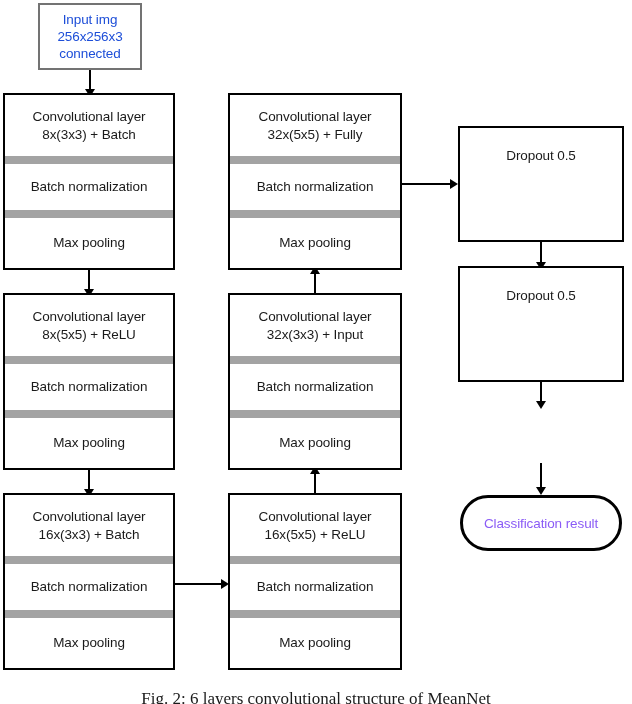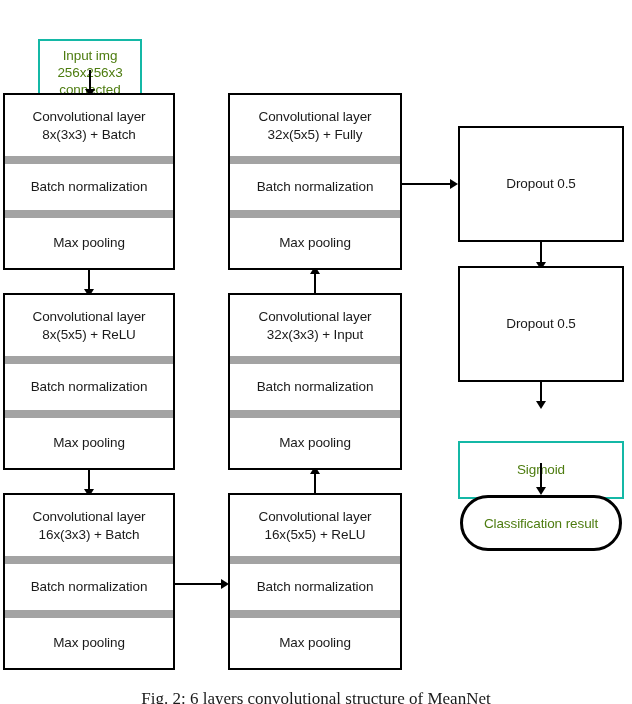--- a/index.html
+++ b/index.html
@@ -24,16 +24,15 @@
     position: absolute;
     box-sizing: border-box;
     background: #ffffff;
-    border: 2px solid #14b8a6;
+    border: 2px solid #737373;
     display: flex;
     align-items: center;
     justify-content: center;
     text-align: center;
-    color: #4d7c0f;
+    color: #1d4ed8;
     font-size: 13.5px;
     line-height: 1.28;
     letter-spacing: -0.1px;
-    margin-top: 36px;
   }
   .box .txt { display: block; padding: 0 6px; }
 

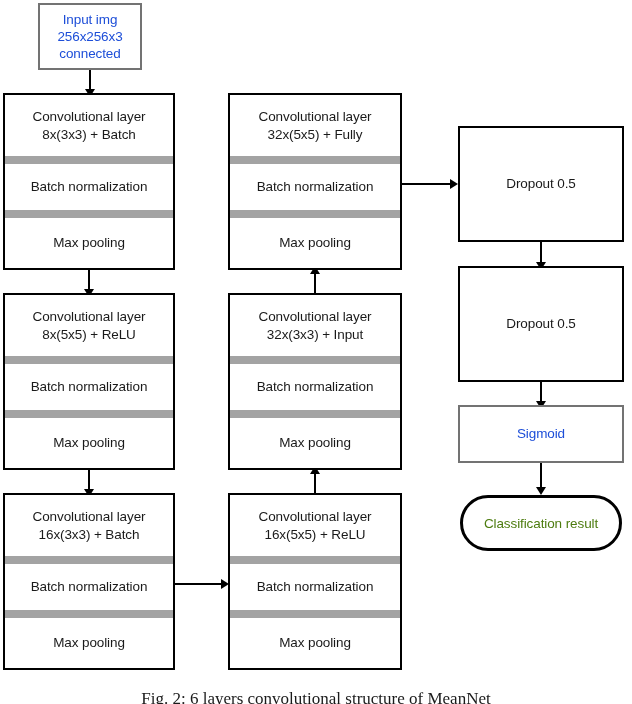--- a/index.html
+++ b/index.html
@@ -44,7 +44,6 @@
     background: #ffffff;
     display: flex;
     flex-direction: column;
-    justify-content: center;
   }
   .group > .cell {
     box-sizing: border-box;

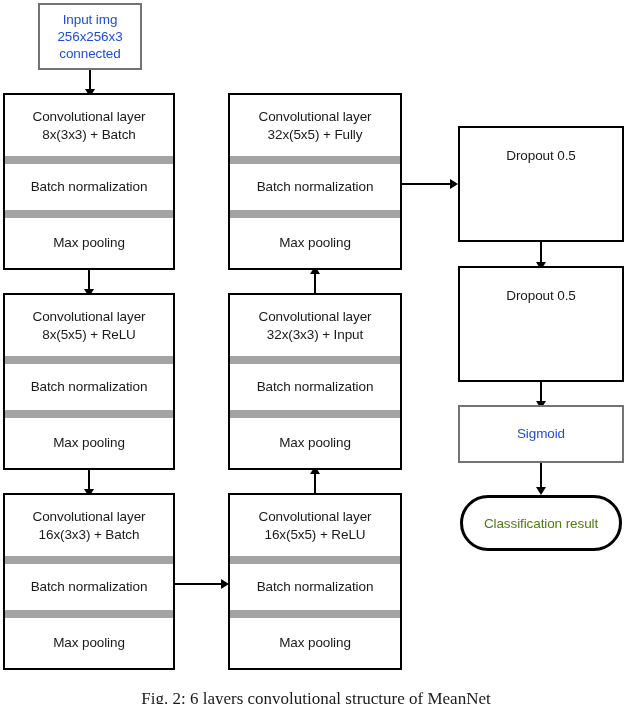--- a/index.html
+++ b/index.html
@@ -262,9 +262,6 @@
   <div class="vline" style="left:540px; top:382px; height:23px;"></div>
   <div class="arrow-down" style="left:536px; top:401px;"></div>
 
-  <div class="box" style="left:458px; top:405px; width:166px; height:58px;">
-    <span class="txt">Sigmoid</span>
-  </div>
 
   <div class="vline" style="left:540px; top:463px; height:28px;"></div>
   <div class="arrow-down" style="left:536px; top:487px;"></div>

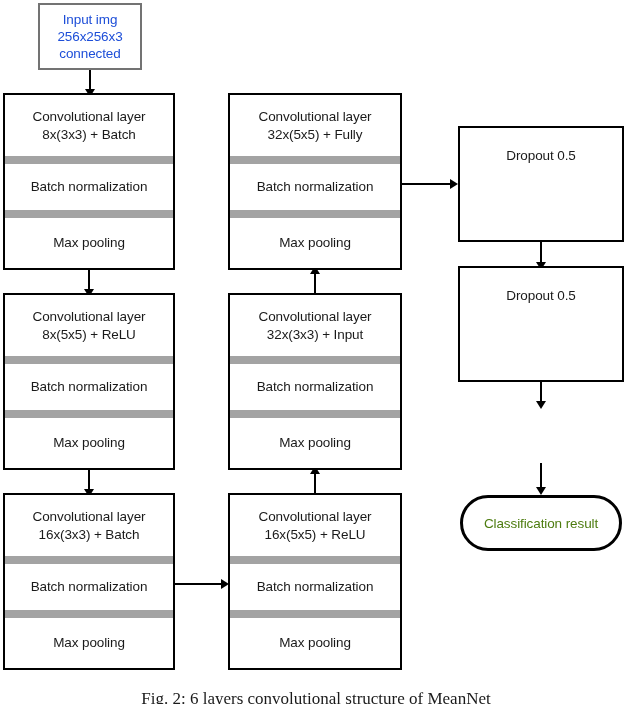--- a/index.html
+++ b/index.html
@@ -70,7 +70,7 @@
     display: flex;
     align-items: center;
     justify-content: center;
-    color: #4d7c0f;
+    color: #8b5cf6;
     font-size: 13.5px;
     letter-spacing: -0.1px;
   }

